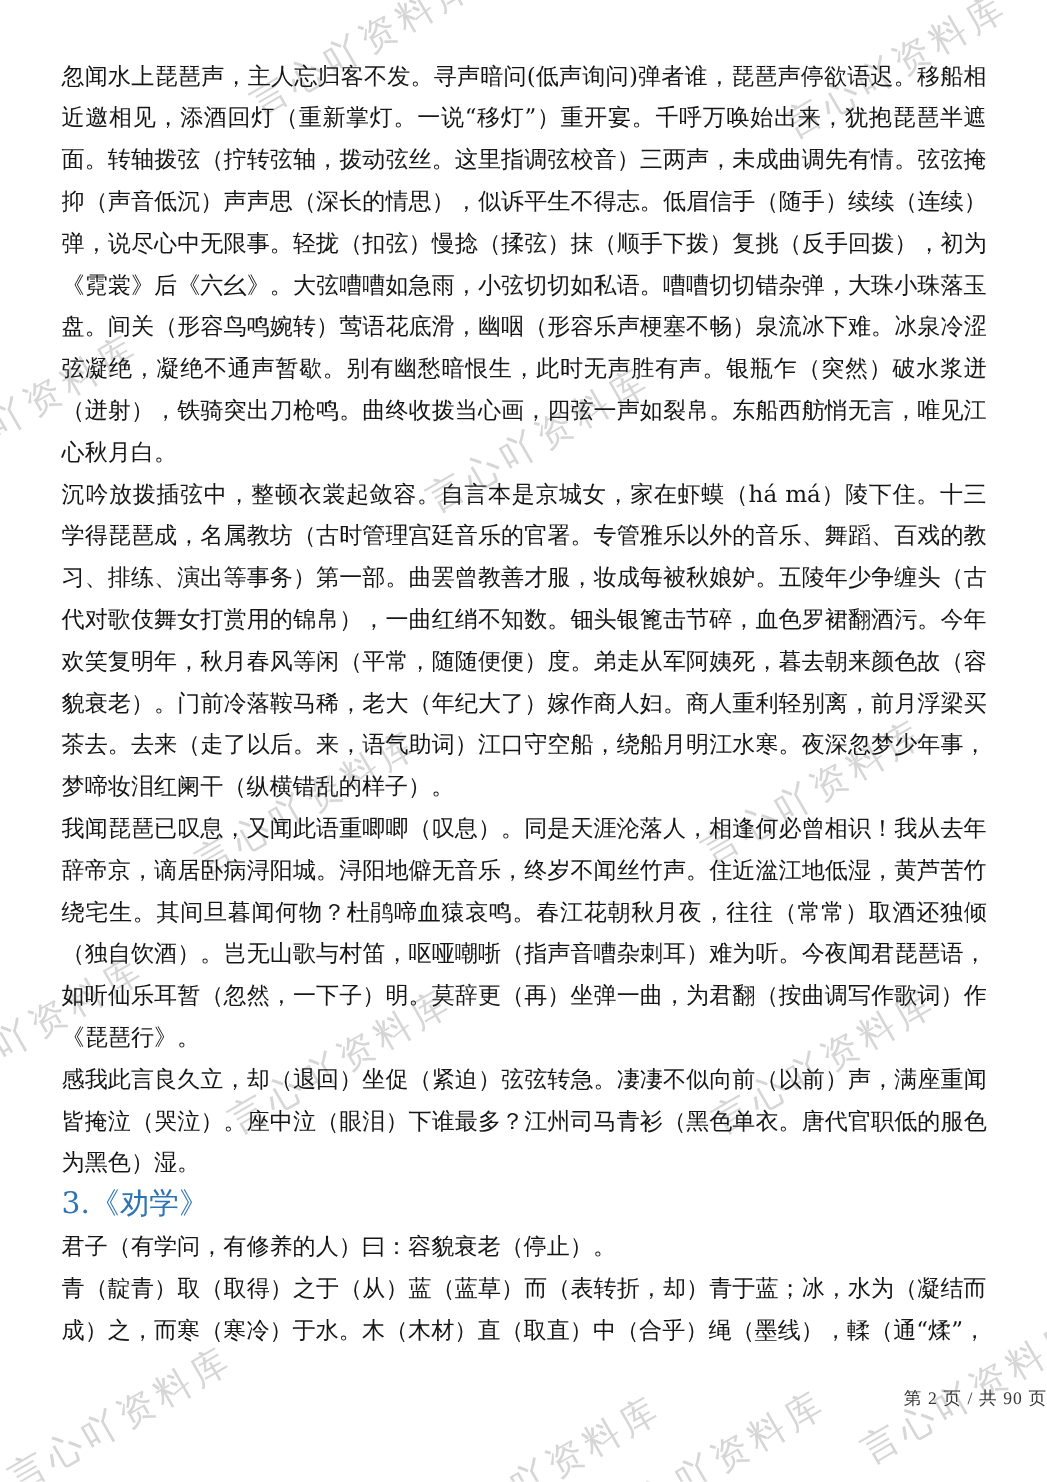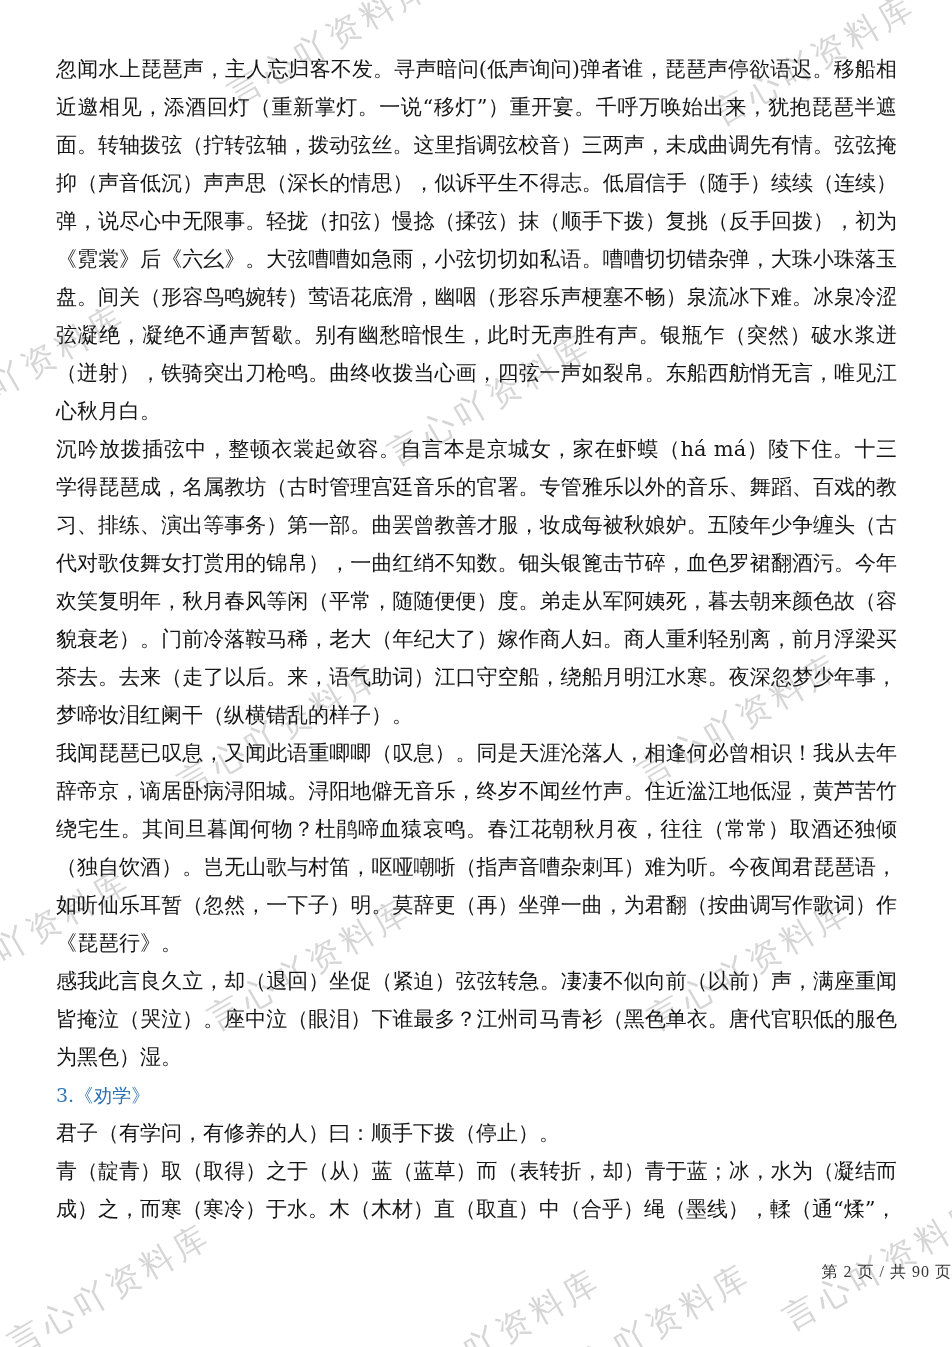--- a/index.html
+++ b/index.html
@@ -32,7 +32,7 @@
   .content p.para { margin:0; padding:0; }
   .content h3.heading {
     margin:0; padding:0;
-    font-size:19px; line-height:38px;
+    font-size:27px; line-height:38px;
     font-weight:400;
   }
   .run { font-weight:400; }

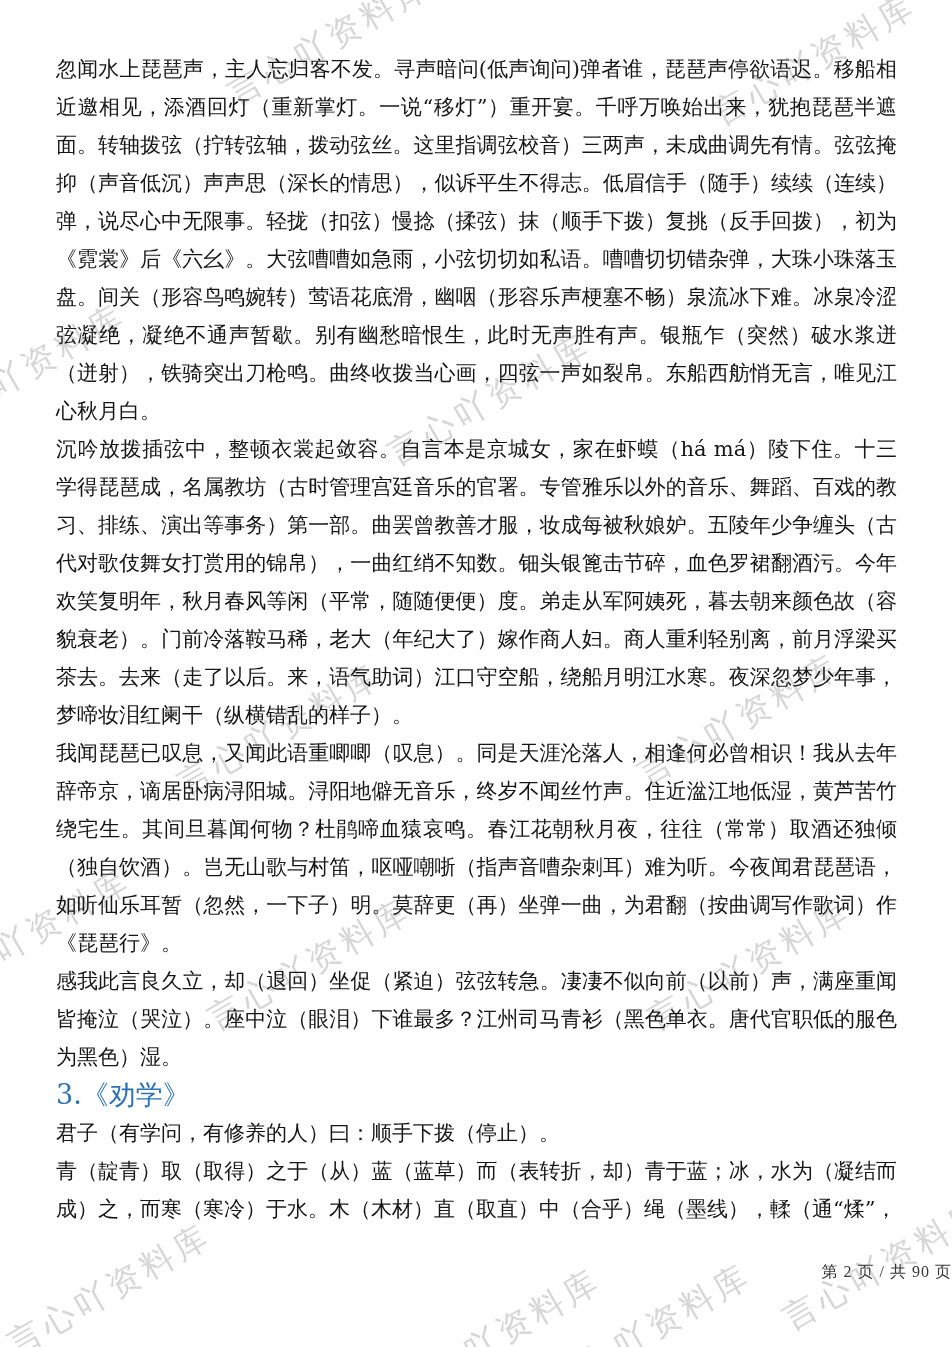--- a/index.html
+++ b/index.html
@@ -72,7 +72,7 @@
       <p class="para"><span class="run">我闻琵琶已叹息，又闻此语重</span><span class="run bold">唧唧（叹息）</span><span class="run">。同是天涯沦落人，相逢何必曾相识！我从去年辞帝京，谪居卧病浔阳城。浔阳地僻无音乐，终岁不闻丝竹声。住近湓江地低湿，黄芦苦竹绕宅生。其间旦暮闻何物？杜鹃啼血猿哀鸣。春江花朝秋月夜，</span><span class="run bold">往往（常常）</span><span class="run">取酒还</span><span class="run bold">独倾（独自饮酒）</span><span class="run">。岂无山歌与村笛，</span><span class="run bold">呕哑嘲哳（指声音嘈杂刺耳）</span><span class="run">难为听。今夜闻君琵琶语，如听仙乐耳</span><span class="run bold">暂（忽然，一下子）</span><span class="run">明。莫辞</span><span class="run bold">更（再）</span><span class="run">坐弹一曲，为君</span><span class="run bold">翻（按曲调写作歌词）</span><span class="run">作《琵琶行》。</span></p>
       <p class="para"><span class="run">感我此言良久立，</span><span class="run bold">却（退回）</span><span class="run">坐</span><span class="run bold">促（紧迫）</span><span class="run">弦弦转急。凄凄不似</span><span class="run bold">向前（以前）</span><span class="run">声，满座重闻皆</span><span class="run bold">掩泣（哭泣）</span><span class="run">。座中</span><span class="run bold">泣（眼泪）</span><span class="run">下谁最多？江州司马</span><span class="run bold">青衫（黑色单衣。唐代官职低的服色为黑色）</span><span class="run">湿。</span></p>
       <h3 class="heading" style="color: rgb(46, 116, 181);"><span class="run">3.《劝学》</span></h3>
-      <p class="para"><span class="run">君子（有学问，有修养的人）曰：顺手下拨（停止）。</span></p>
+      <p class="para"><span class="run">君子（有学问，有修养的人）曰：容貌衰老（停止）。</span></p>
       <p class="para"><span class="run">青（靛青）取（取得）之于（从）蓝（蓝草）而（表转折，却）青于蓝；冰，水为（凝结而成）之，而寒（寒冷）于水。木（木材）直（取直）中（合乎）绳（墨线），輮（通“煣”，</span></p>
     </main>
   <footer class="page-footer">

